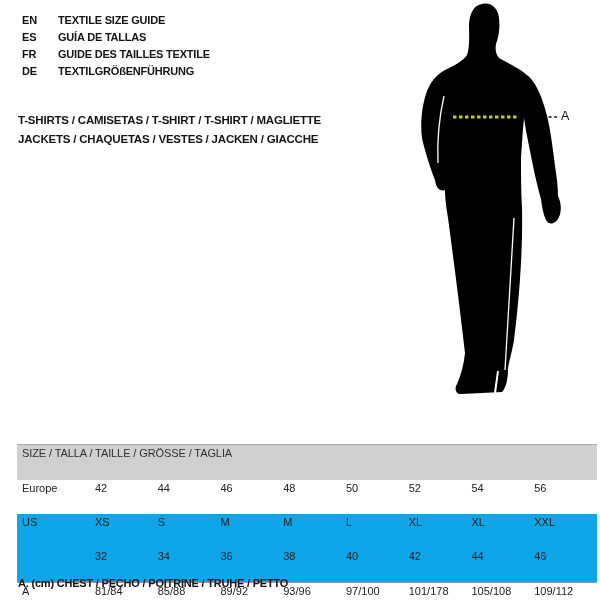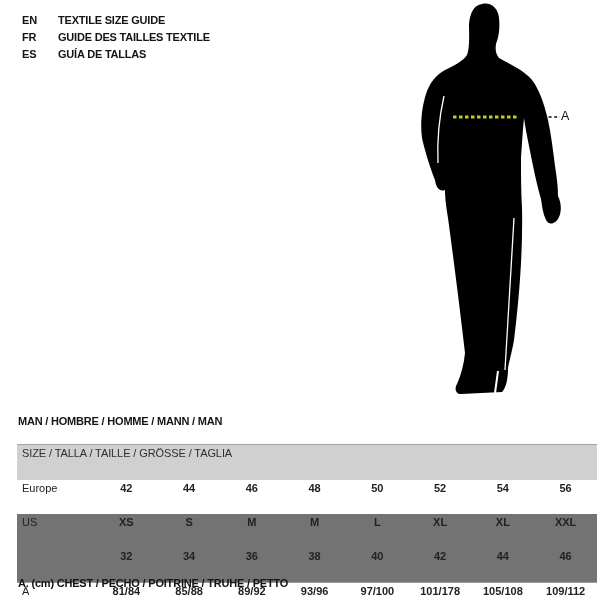--- a/index.html
+++ b/index.html
@@ -50,12 +50,12 @@
       <span class="lang-label">TEXTILE SIZE GUIDE</span>
     </div>
     <div class="lang-row">
+      <span class="lang-code">ES</span>
+      <span class="lang-label">GUÍA DE TALLAS</span>
+    </div>
+    <div class="lang-row">
       <span class="lang-code">FR</span>
       <span class="lang-label">GUIDE DES TAILLES TEXTILE</span>
-    </div>
-    <div class="lang-row">
-      <span class="lang-code">ES</span>
-      <span class="lang-label">GUÍA DE TALLAS</span>
     </div>
   </div>
 

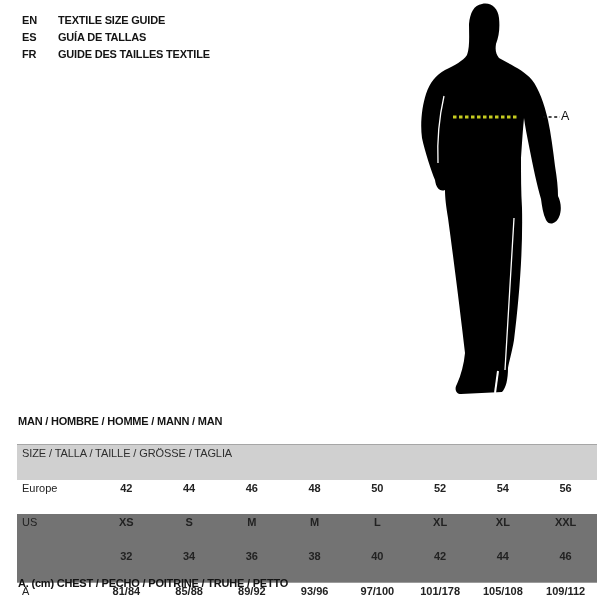--- a/index.html
+++ b/index.html
@@ -56,6 +56,10 @@
     <div class="lang-row">
       <span class="lang-code">FR</span>
       <span class="lang-label">GUIDE DES TAILLES TEXTILE</span>
+    </div>
+    <div class="lang-row">
+      <span class="lang-code">DE</span>
+      <span class="lang-label">TEXTILGRÖßENFÜHRUNG</span>
     </div>
   </div>
 

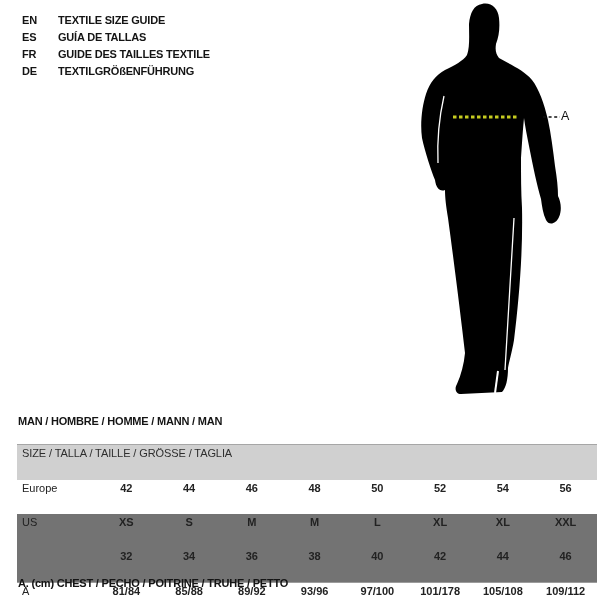--- a/index.html
+++ b/index.html
@@ -63,6 +63,10 @@
     </div>
   </div>
 
+  <div class="categories">
+    <div class="category-line">T-SHIRTS / CAMISETAS / T-SHIRT / T-SHIRT / MAGLIETTE</div>
+    <div class="category-line">JACKETS / CHAQUETAS / VESTES / JACKEN / GIACCHE</div>
+  </div>
 
   <div class="figure-wrap">
     <svg viewBox="0 0 205 400" width="205" height="400" xmlns="http://www.w3.org/2000/svg">

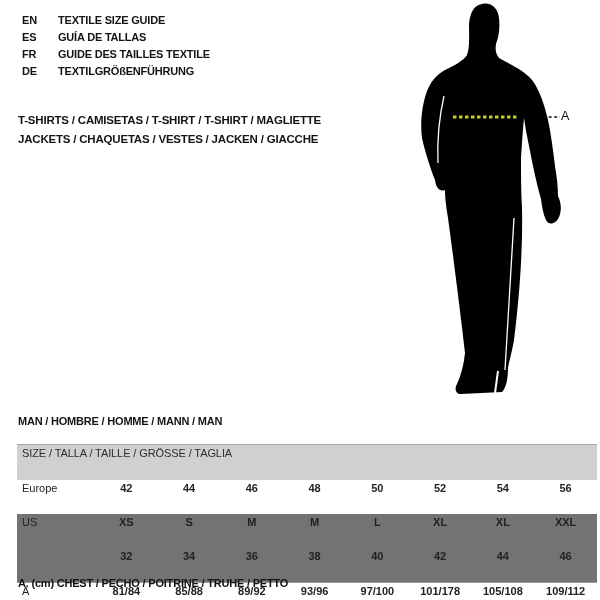--- a/index.html
+++ b/index.html
@@ -111,7 +111,6 @@
   </div>
   <span class="measure-label">A</span>
 
-  <div class="section-title">MAN / HOMBRE / HOMME / MANN / MAN</div>
 
   <div class="size-table">
     <div class="thead">SIZE / TALLA / TAILLE / GRÖSSE / TAGLIA</div>

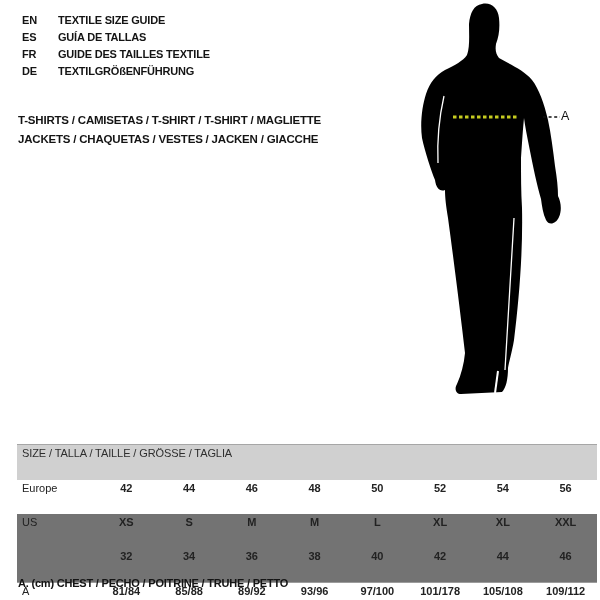--- a/index.html
+++ b/index.html
@@ -34,7 +34,7 @@
   .trow.shade{background:#737373;}
   .trow.band-end{border-bottom:1px solid #9c9c9c;}
   .tlabel{width:78px;padding-left:5px;box-sizing:border-box;}
-  .tcell{flex:1;text-align:center;font-weight:bold;}
+  .tcell{flex:1;text-align:left;}
 
   
   .footnote{position:absolute;left:18px;top:577px;font-size:11px;font-weight:700;letter-spacing:-0.2px;}

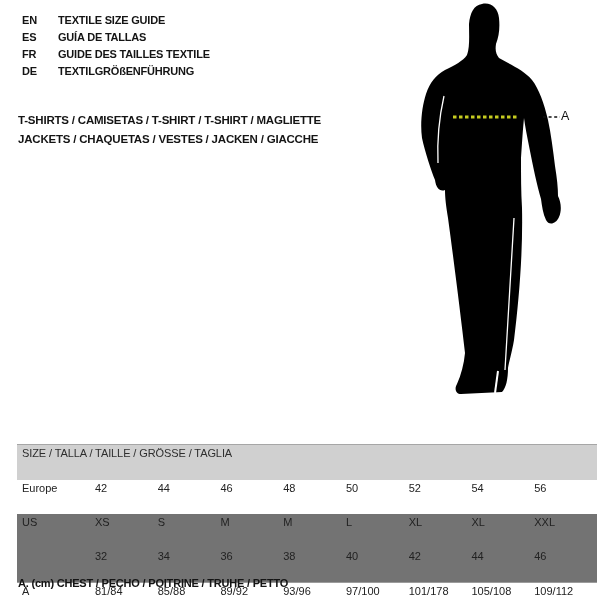--- a/index.html
+++ b/index.html
@@ -31,7 +31,7 @@
   .size-table{position:absolute;left:17px;top:444px;width:580px;border-top:1px solid #a6a6a6;font-size:11px;color:#222;}
   .thead{height:35px;line-height:17px;background:#d0d0d0;padding-left:5px;color:#2e2e2e;letter-spacing:-0.1px;}
   .trow{display:flex;height:34px;line-height:16px;}
-  .trow.shade{background:#737373;}
+  .trow.shade{background:#0ea5e9;}
   .trow.band-end{border-bottom:1px solid #9c9c9c;}
   .tlabel{width:78px;padding-left:5px;box-sizing:border-box;}
   .tcell{flex:1;text-align:left;}

